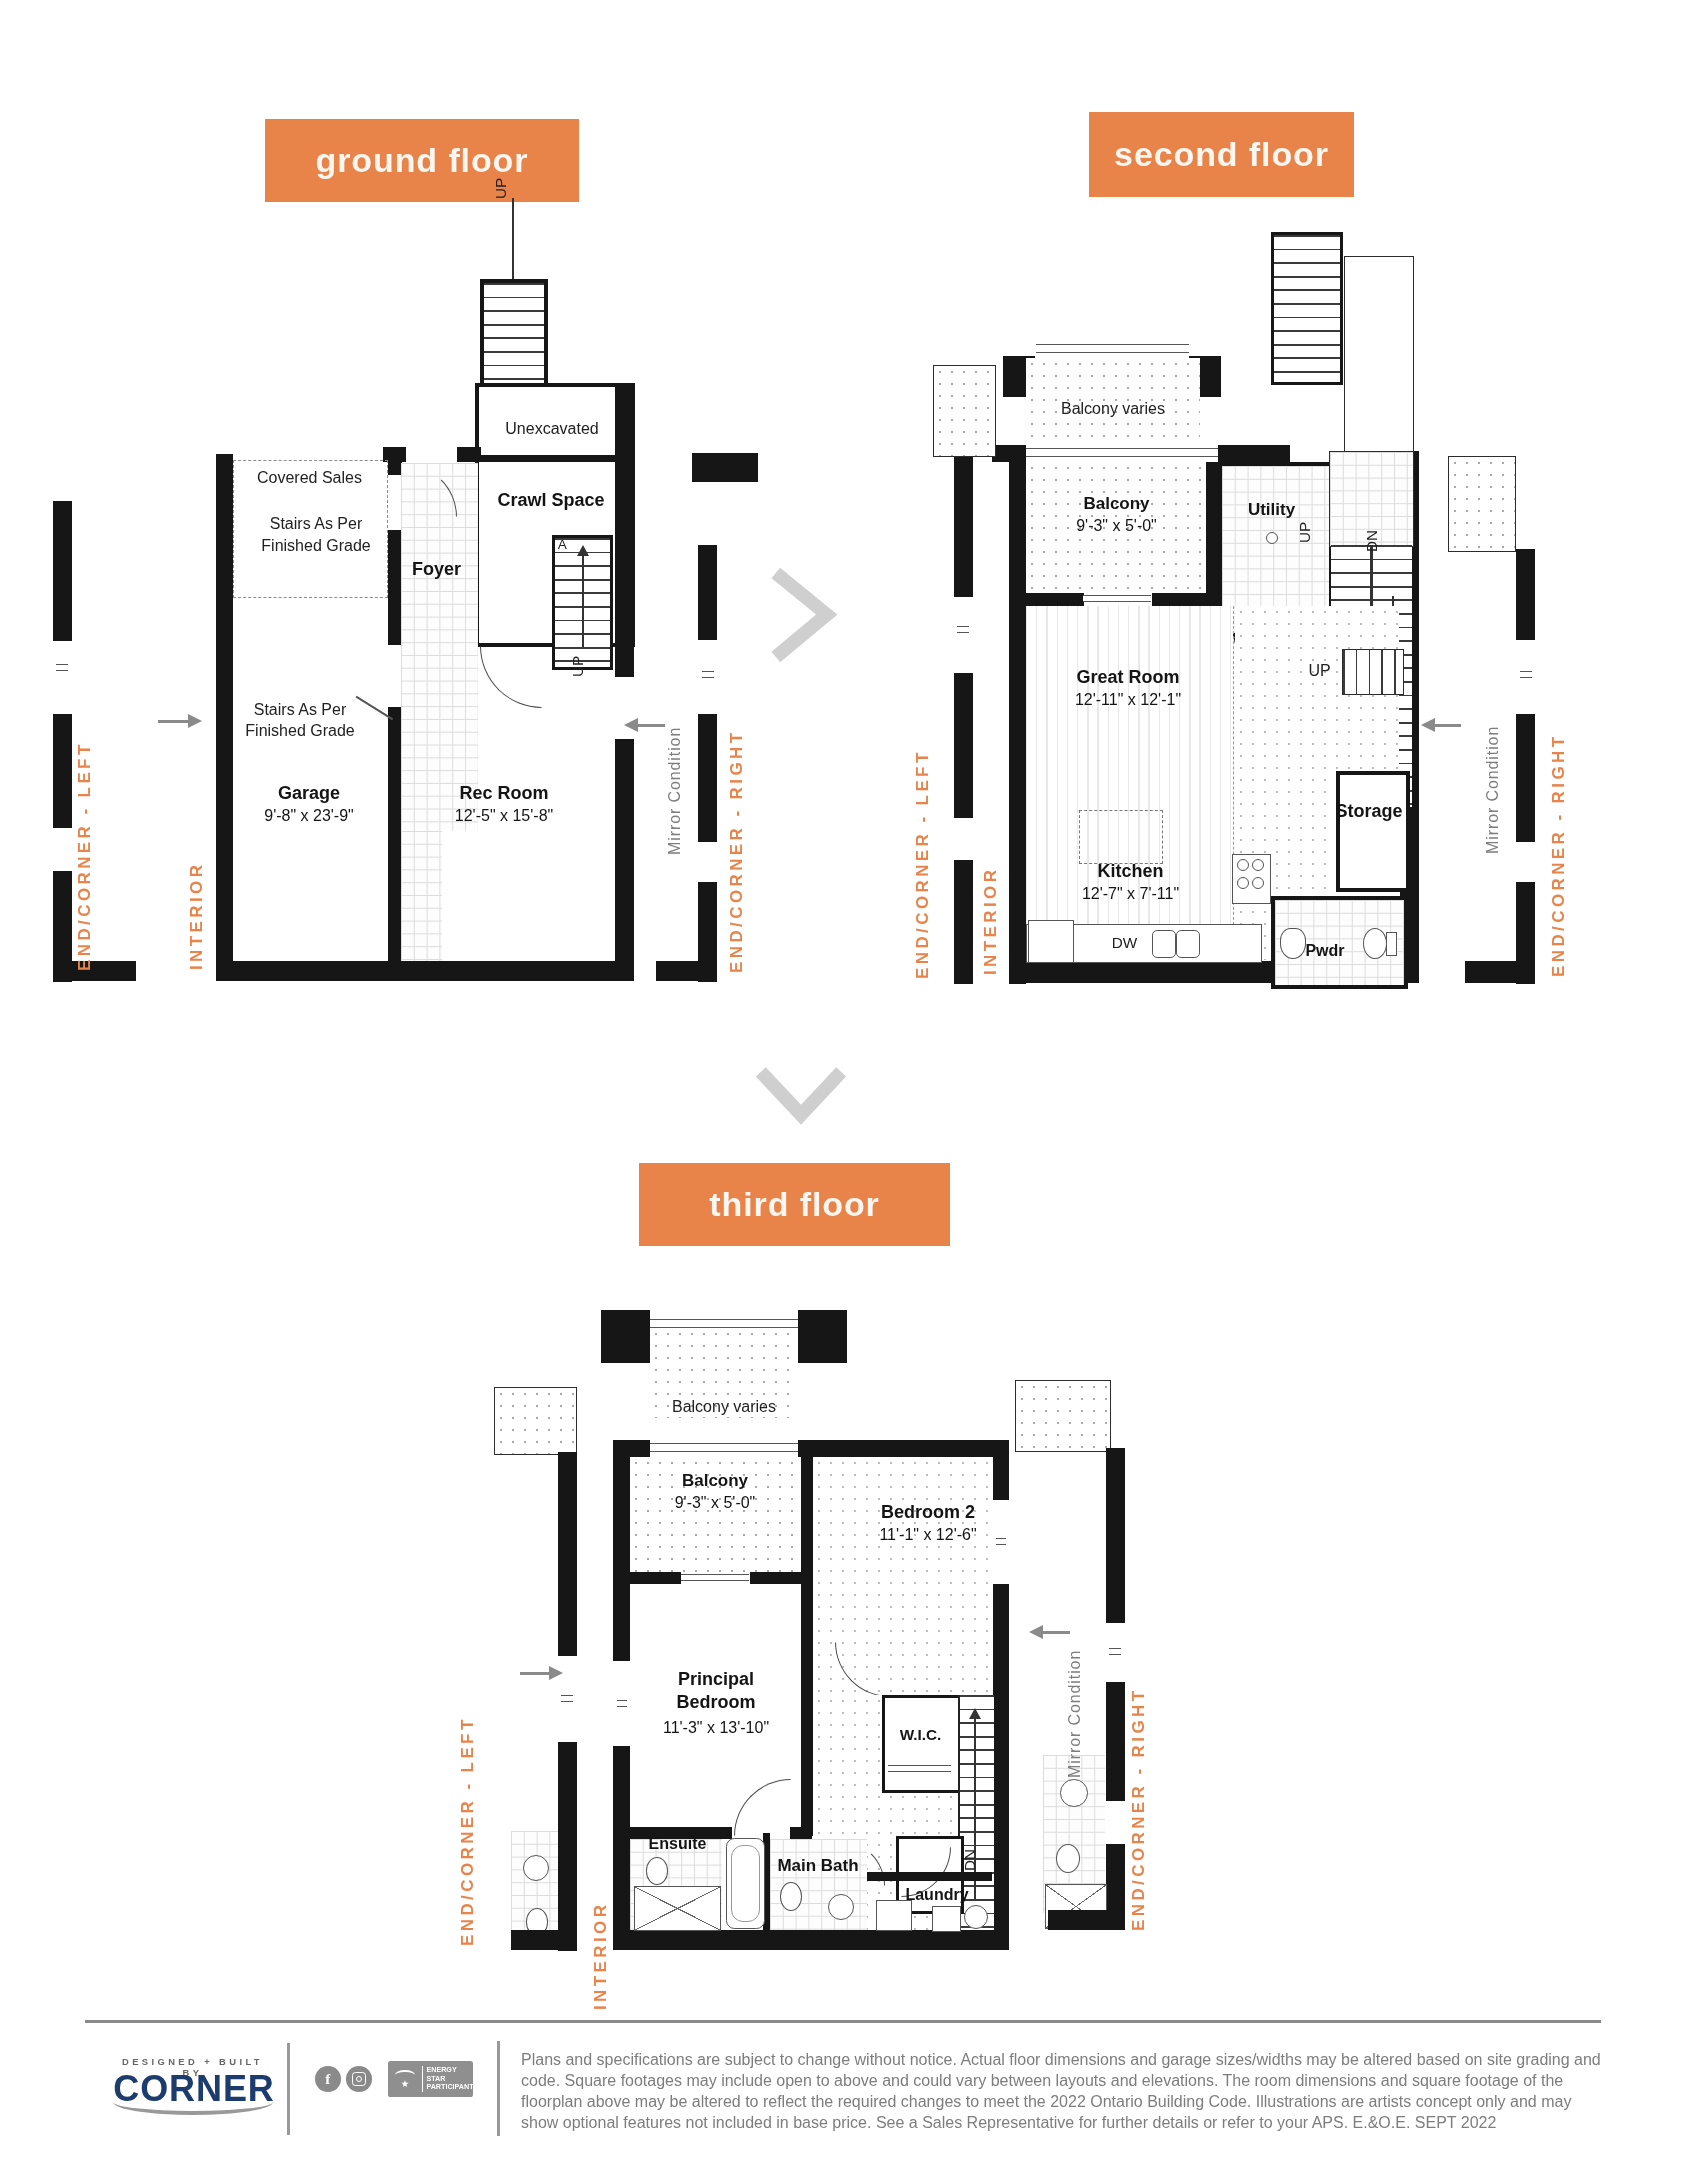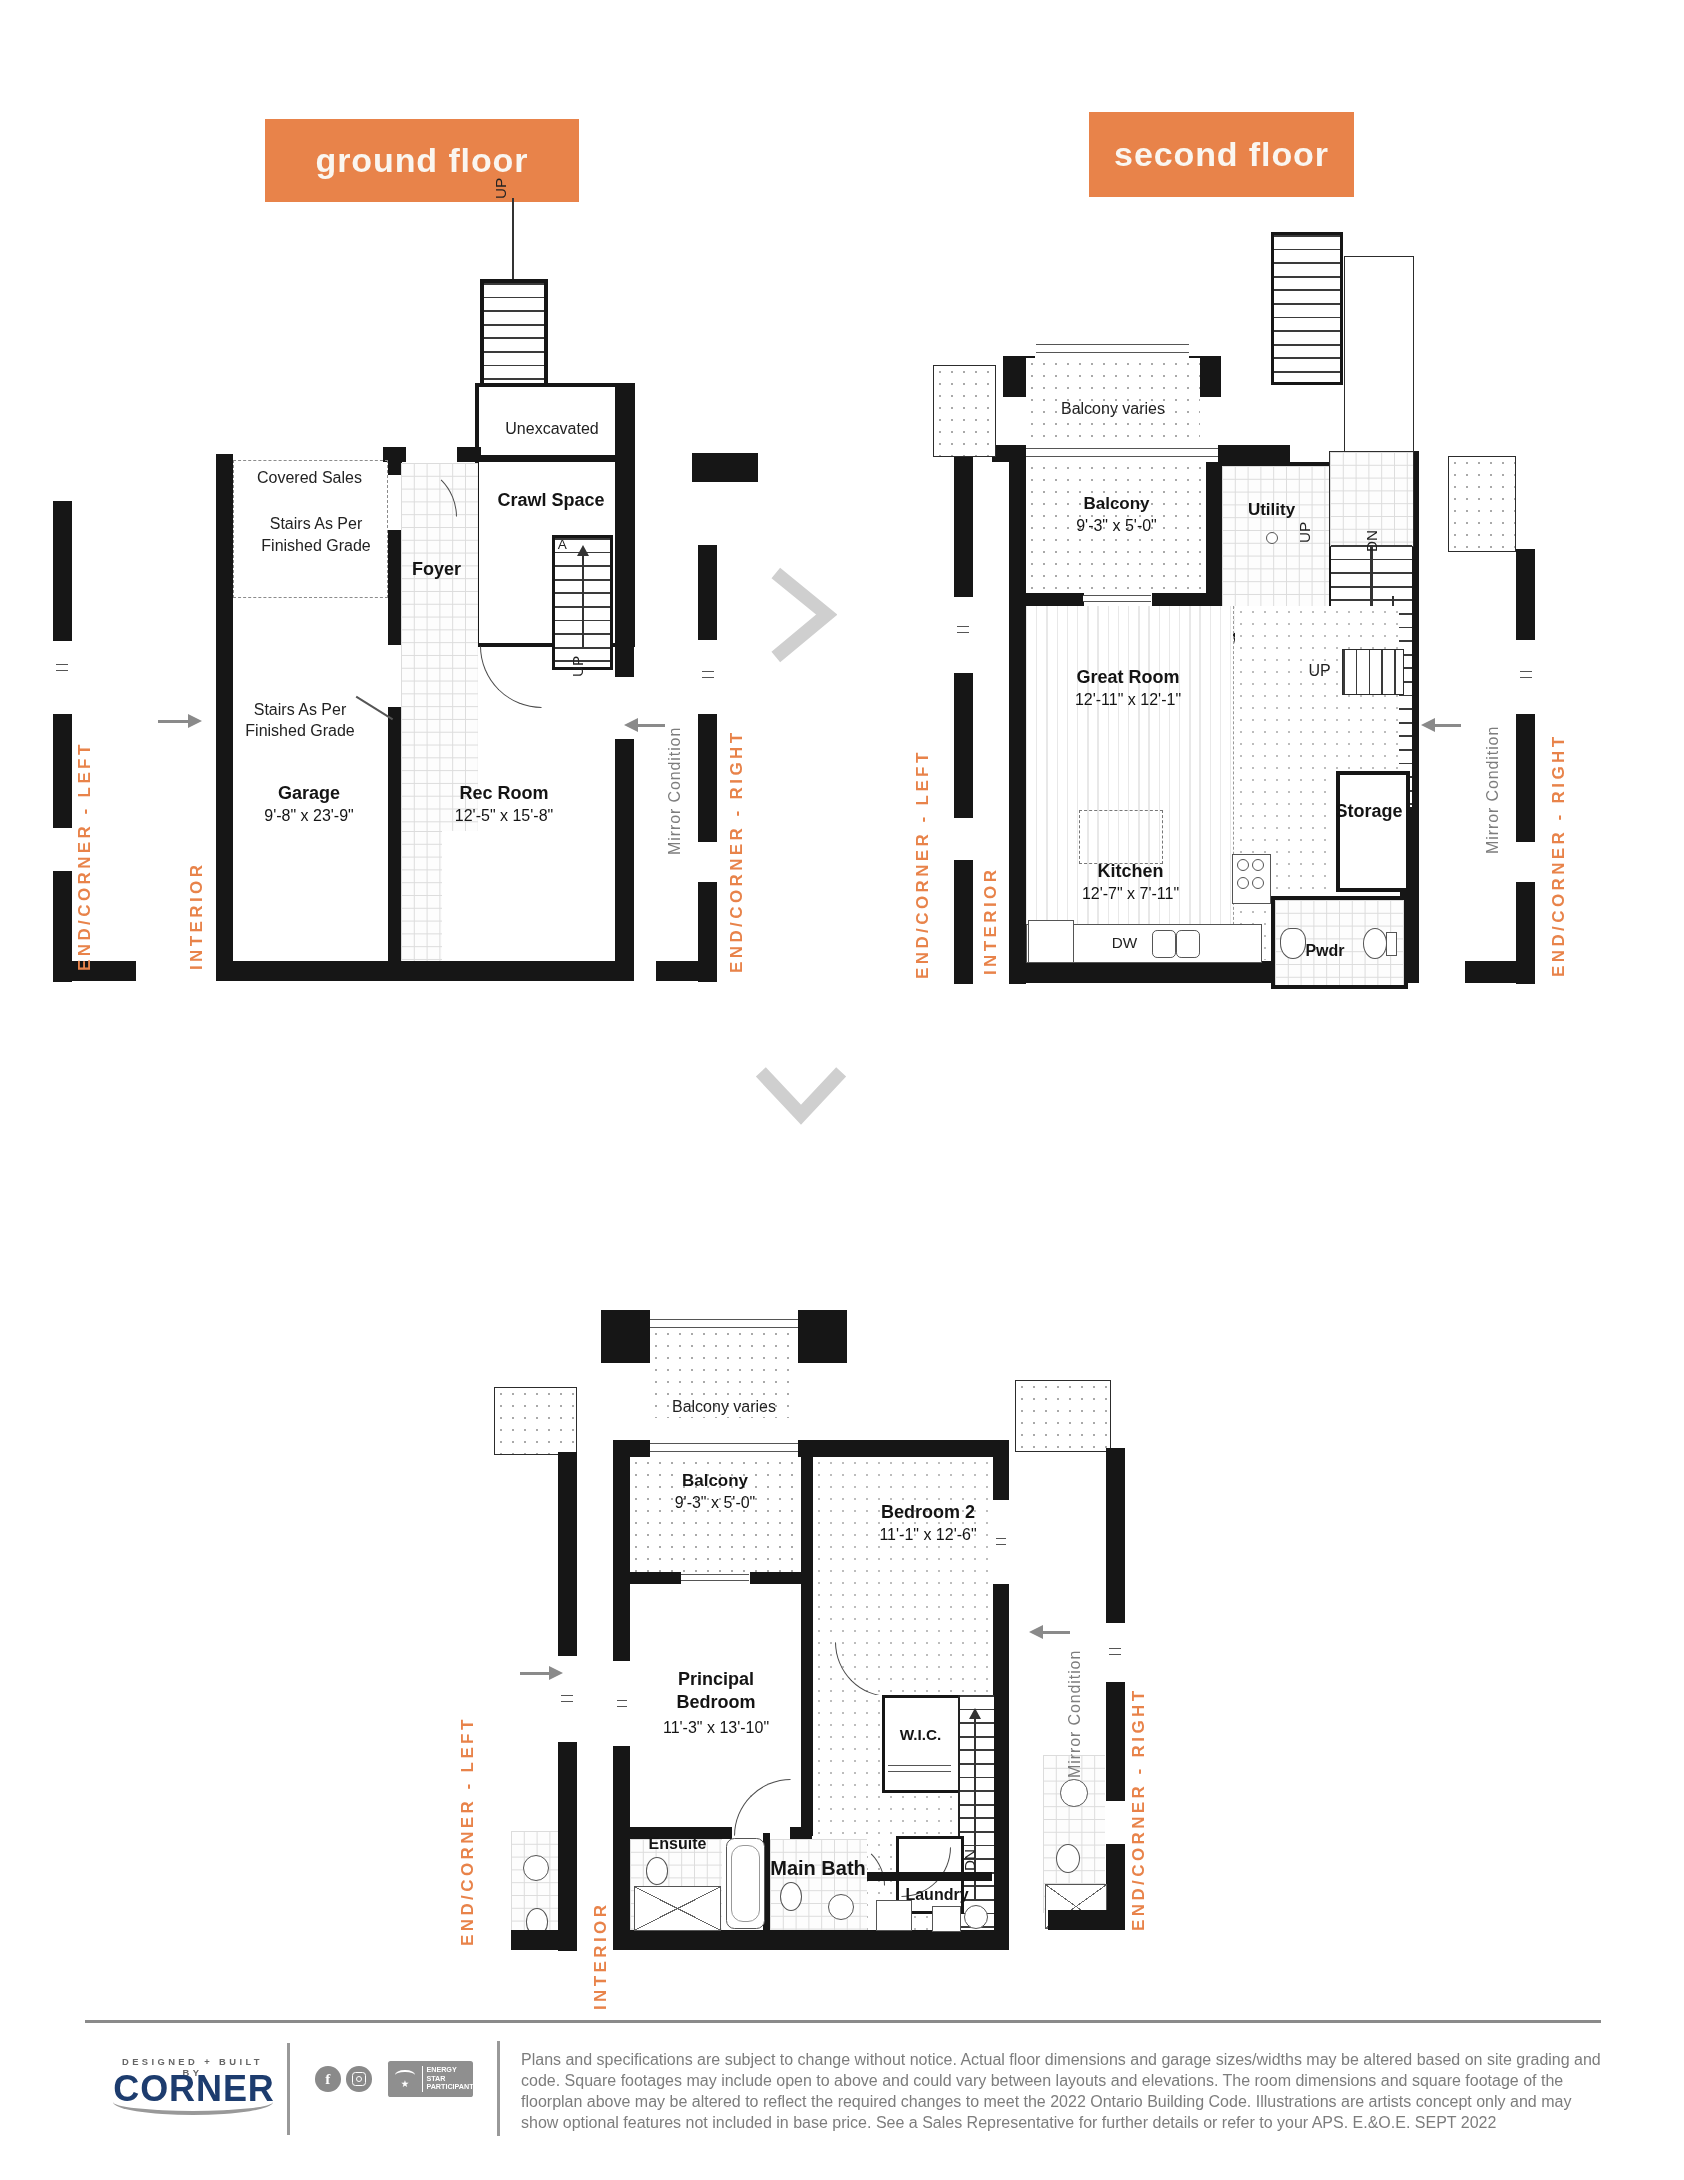--- a/index.html
+++ b/index.html
@@ -227,6 +227,7 @@
     <div class="vt vo" style="left:1549px;top:677px;height:300px;">END/CORNER - RIGHT</div>
   </div>
 
+  <div class="badge" style="left:639px;top:1163px;width:311px;height:83px;">third floor</div>
 
   <div>
 

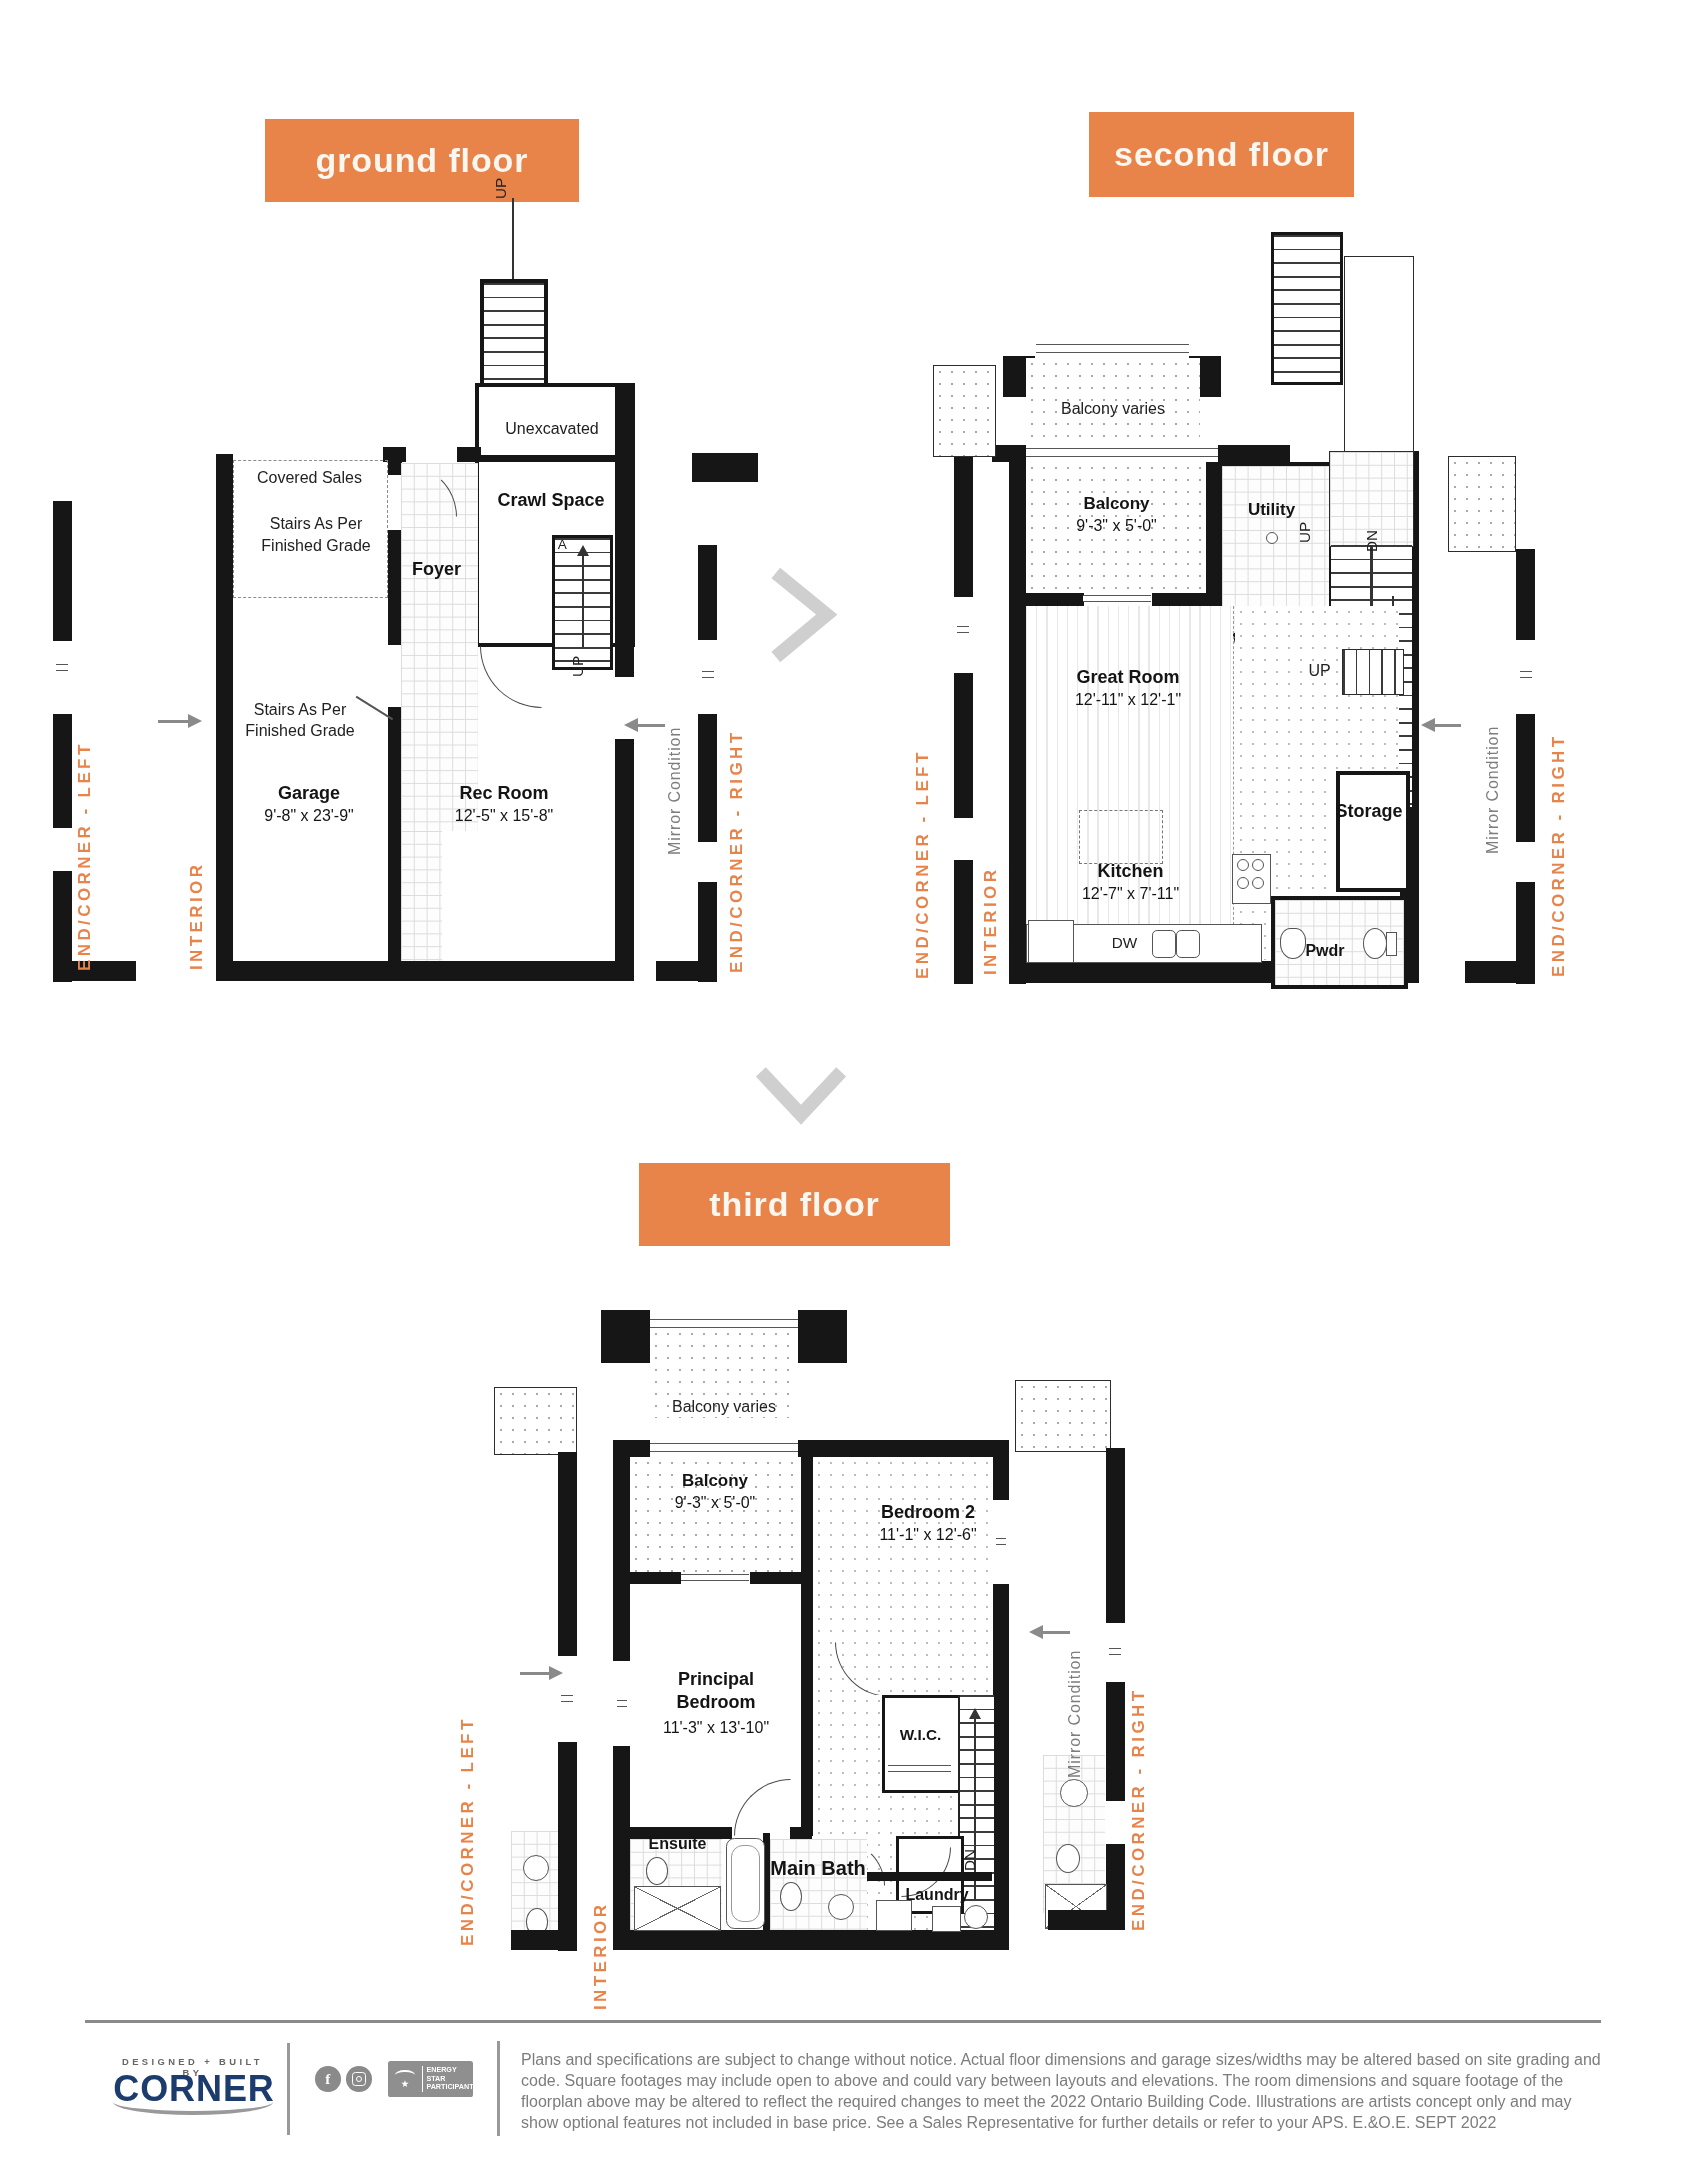--- a/index.html
+++ b/index.html
@@ -294,7 +294,7 @@
     <div class="fix" style="left:726px;top:1838px;width:37px;height:89px;border-radius:8.5px;"></div>
     <div class="fix" style="left:731px;top:1845px;width:27px;height:75px;border-radius:12px;border-color:#999;"></div>
     <div class="abs tile" style="left:770px;top:1839px;width:97px;height:91px;"></div>
-    <div class="lbl" style="left:765px;top:1857px;width:106px;font-size:20px;">Main Bath</div>
+    <div class="lbl" style="left:765px;top:1857px;width:106px;font-size:17px;">Main Bath</div>
     <div class="fix" style="left:780px;top:1882px;width:20.4px;height:27px;border-radius:50%;"></div>
     <div class="fix" style="left:828px;top:1894px;width:24px;height:24px;border-radius:50%;"></div>
     <div class="arc" style="left:839px;top:1840px;width:44px;height:44px;border-color:transparent #4a4a4a transparent transparent;border-radius:0 100% 0 0;"></div>

